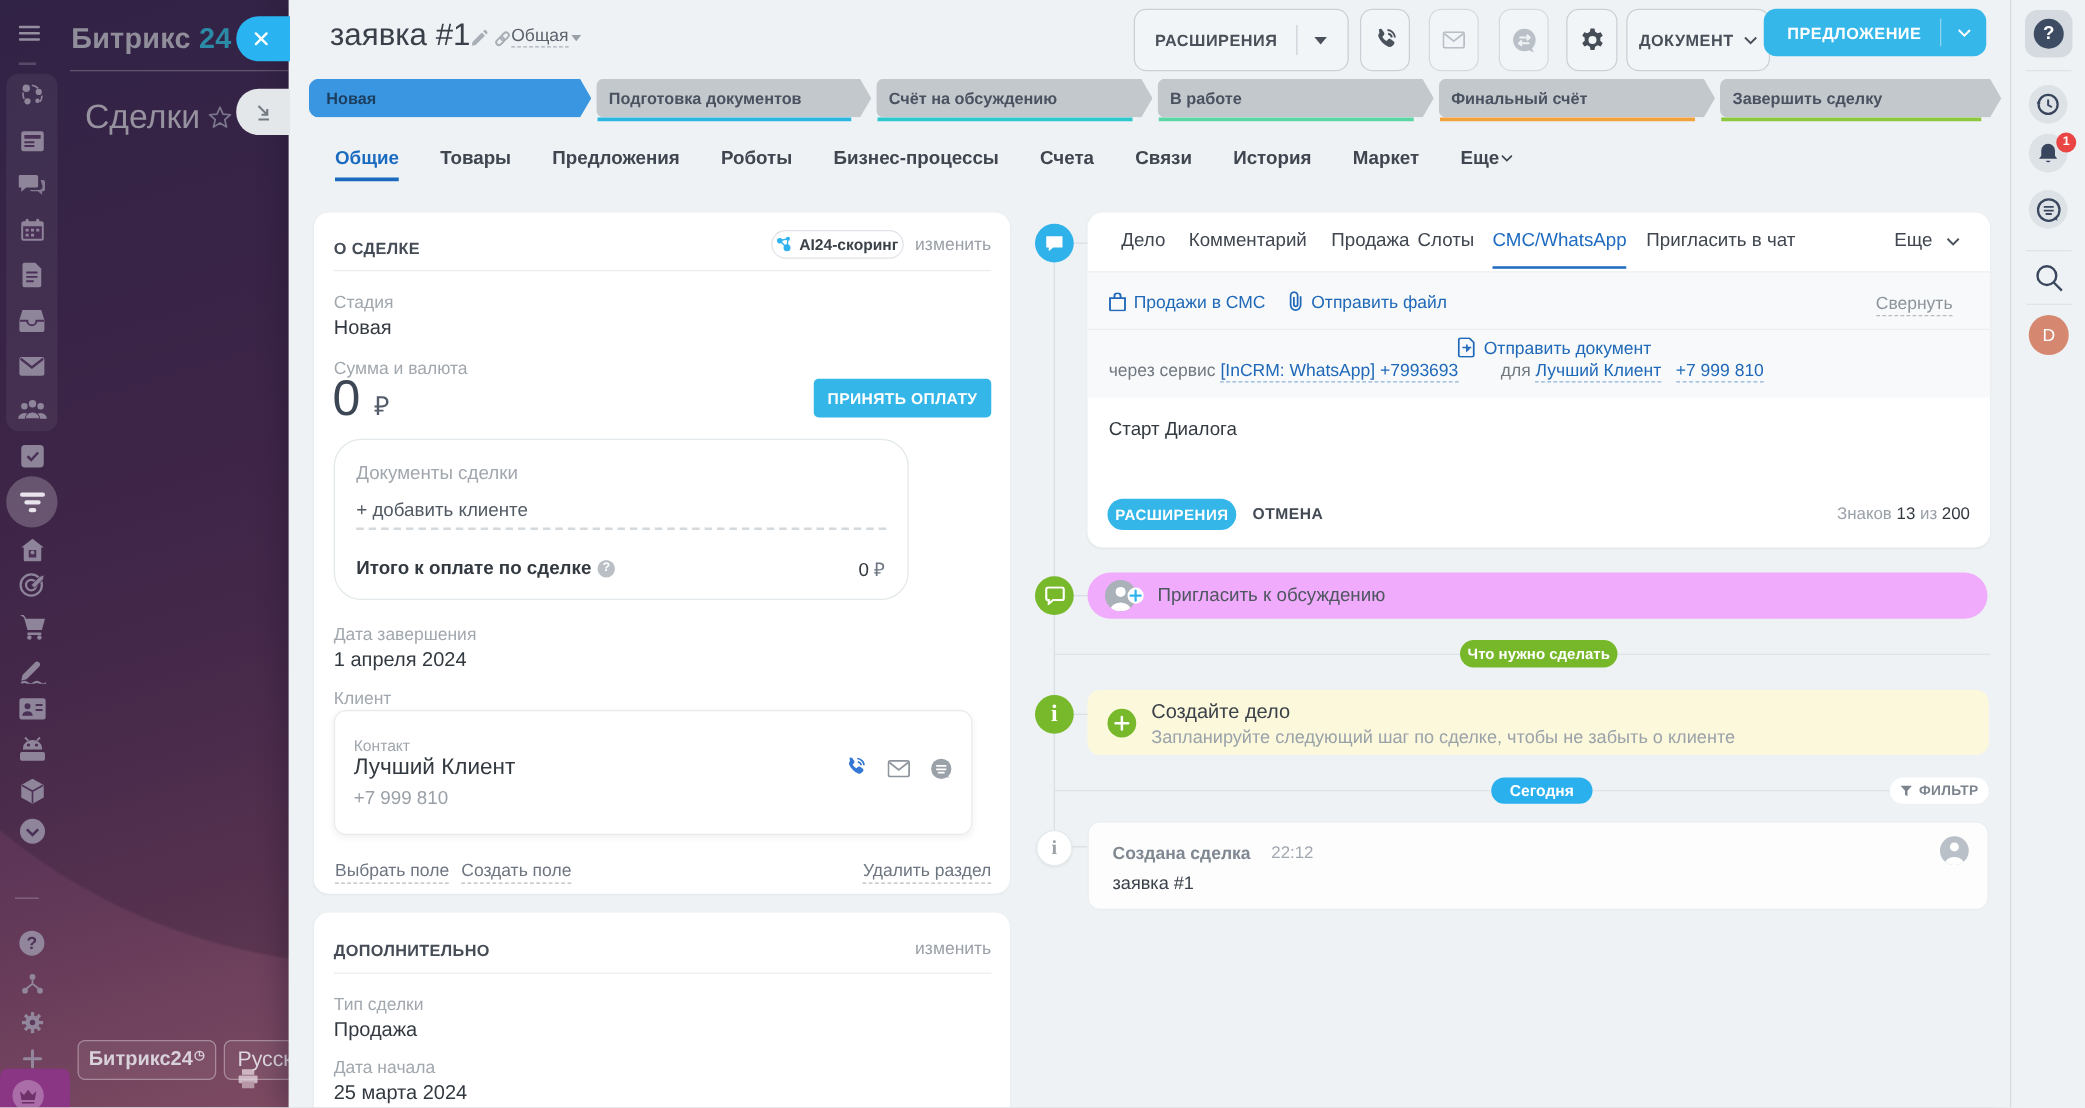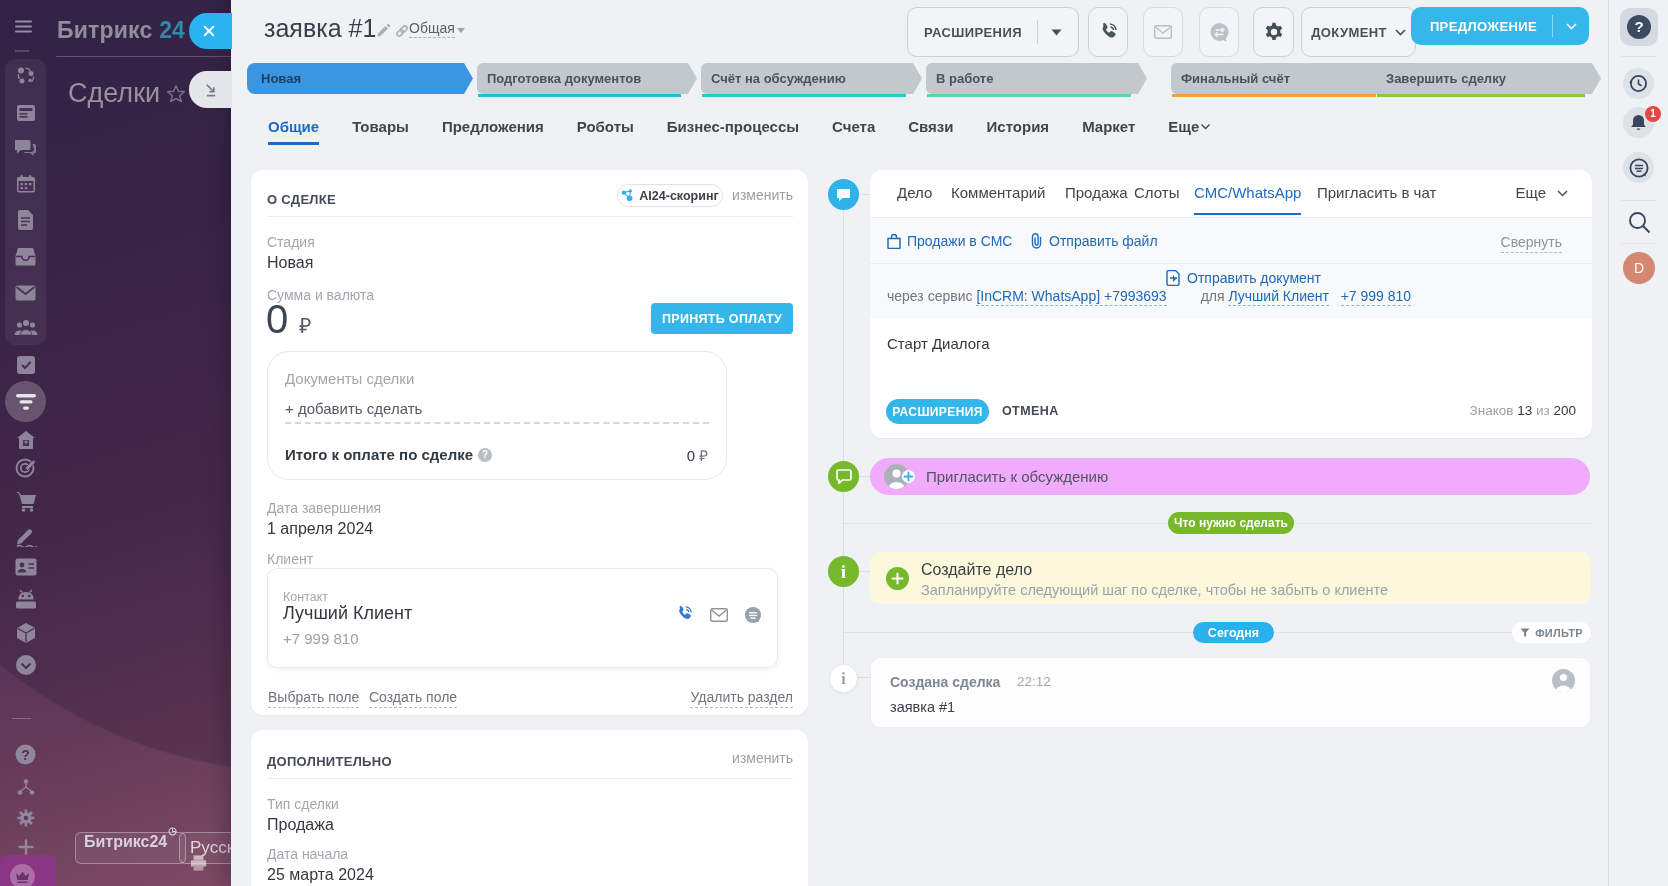--- a/index.html
+++ b/index.html
@@ -364,7 +364,7 @@
       <b>В работе</b>
       <i style="background:#5cd6a5"></i>
     </div>
-  <div class="stage" style="left:940px;width:221px;">
+  <div class="stage" style="left:920px;width:221px;">
       <b>Финальный счёт</b>
       <i style="background:#f2a23c"></i>
     </div>

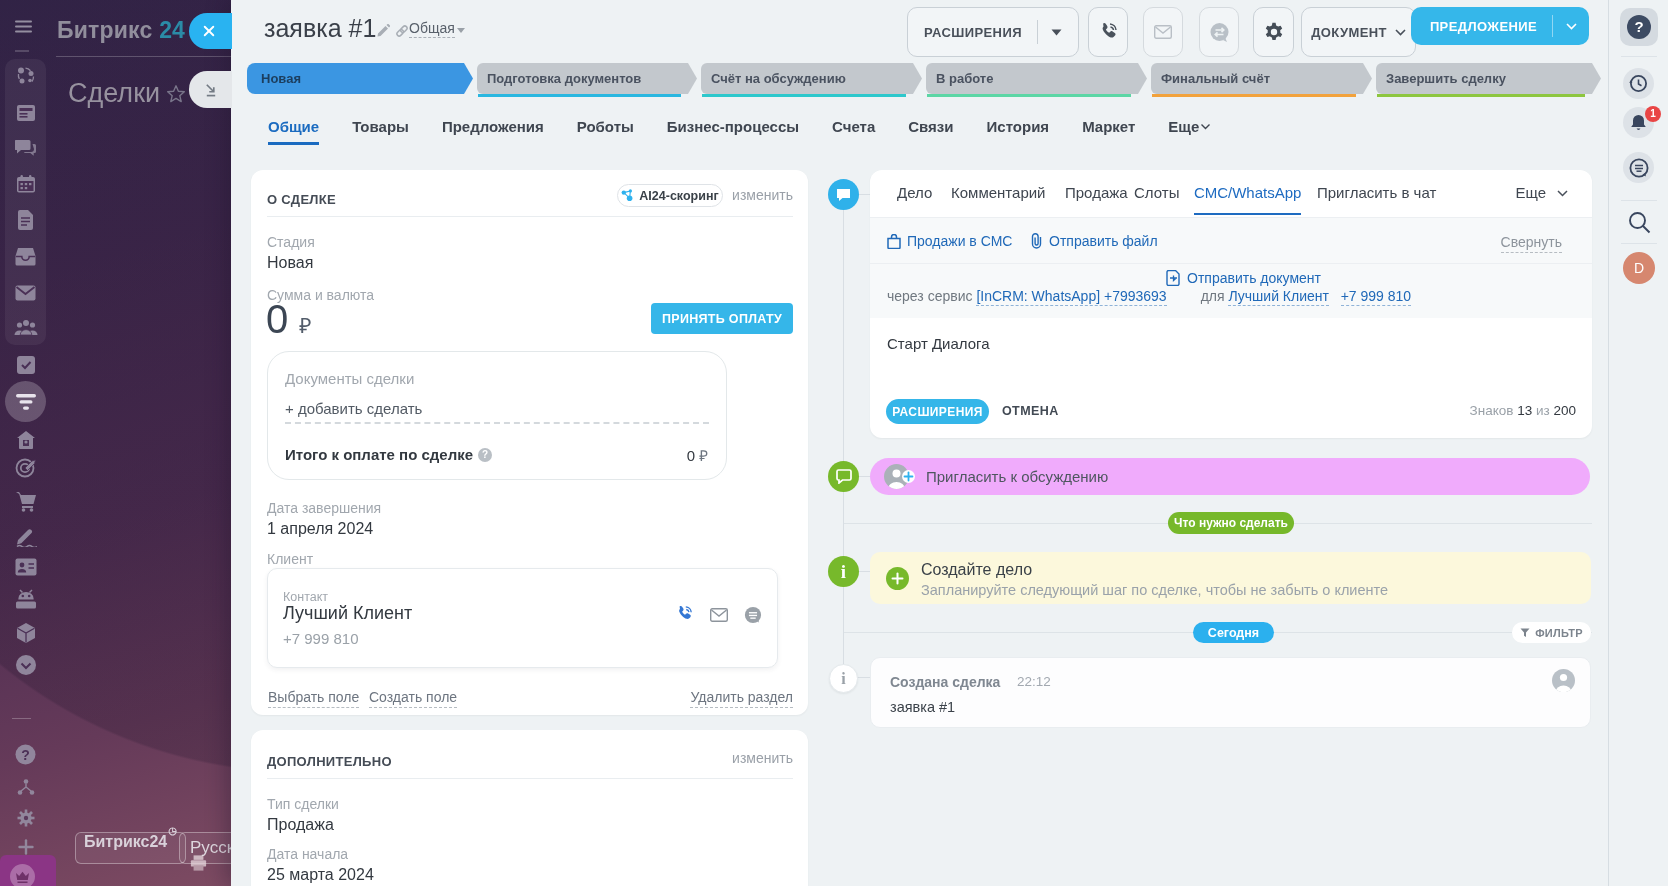--- a/index.html
+++ b/index.html
@@ -511,7 +511,7 @@
     <div class="abs" style="left:400px;top:133px;width:142px;height:31px;background:#35b6e9;border-radius:4px;color:#fff;font-size:12.5px;font-weight:bold;letter-spacing:0.3px;display:flex;align-items:center;justify-content:center;white-space:nowrap;">ПРИНЯТЬ ОПЛАТУ</div>
     <div class="abs" style="left:16px;top:181px;width:460px;height:129px;border:1px solid #e3e8ea;border-radius:22px;">
       <div class="abs" style="left:17px;top:18px;font-size:15px;color:#a1a7ae">Документы сделки</div>
-      <div class="abs" style="left:17px;top:48px;font-size:15px;color:#525a64">+ добавить сделать</div>
+      <div class="abs" style="left:17px;top:48px;font-size:15px;color:#525a64">+ добавить клиенте</div>
       <div class="abs" style="left:17px;top:70px;right:17px;border-top:2px dashed #d4d9dd"></div>
       <div class="abs" style="left:17px;top:94px;font-size:15px;font-weight:bold;color:#333940;display:flex;align-items:center;">Итого к оплате по сделке<span style="display:inline-block;margin-left:5px;width:14px;height:14px;border-radius:50%;background:#b9bfc5;color:#fff;font-size:10px;font-weight:bold;text-align:center;line-height:14px;">?</span></div>
       <div class="abs" style="right:18px;top:93px;font-size:15px;color:#333940">0 <span style="color:#6d7580">₽</span></div>

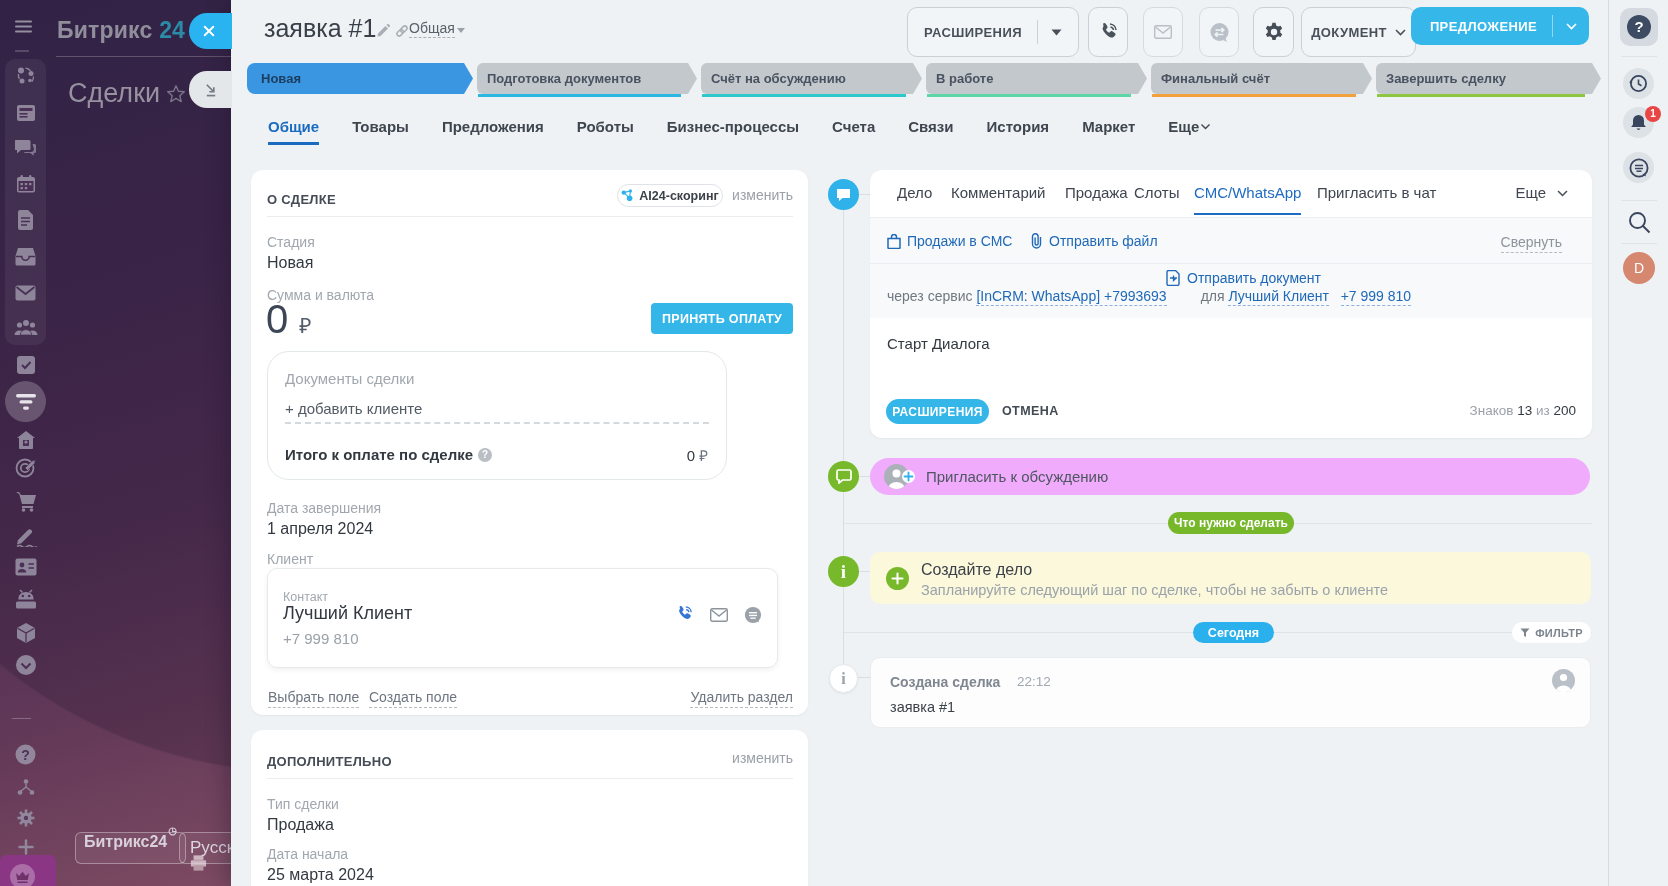--- a/index.html
+++ b/index.html
@@ -274,7 +274,7 @@
       </svg>
     </div>
 
-  <div class="abs" style="left:62px;top:832px;width:111px;height:32px;border:1px solid rgba(255,255,255,0.35);border-radius:6px;background:rgba(255,255,255,0.06);color:#d9d1da;font-size:16px;font-weight:bold;display:flex;justify-content:center;margin-left:13px;">Битрикс24<span style="font-size:10px;margin:-8px 0 0 1px;">◷</span></div>
+  <div class="abs" style="left:62px;top:832px;width:111px;height:32px;border:1px solid rgba(255,255,255,0.35);border-radius:6px;background:rgba(255,255,255,0.06);color:#d9d1da;font-size:16px;font-weight:bold;display:flex;align-items:center;justify-content:center;">Битрикс24<span style="font-size:10px;margin:-8px 0 0 1px;">◷</span></div>
   <div class="abs" style="left:179px;top:832px;width:60px;height:32px;border:1px solid rgba(255,255,255,0.35);border-radius:6px;background:rgba(255,255,255,0.06);color:#ded7de;font-size:17px;display:flex;align-items:center;padding-left:10px;">Русск</div>
   <svg class="abs" style="left:190px;top:854px" width="17" height="18" viewBox="0 0 19 19" fill="#e7d8de" opacity="0.75">
       <rect x="4" y="1" width="11" height="5"></rect>

